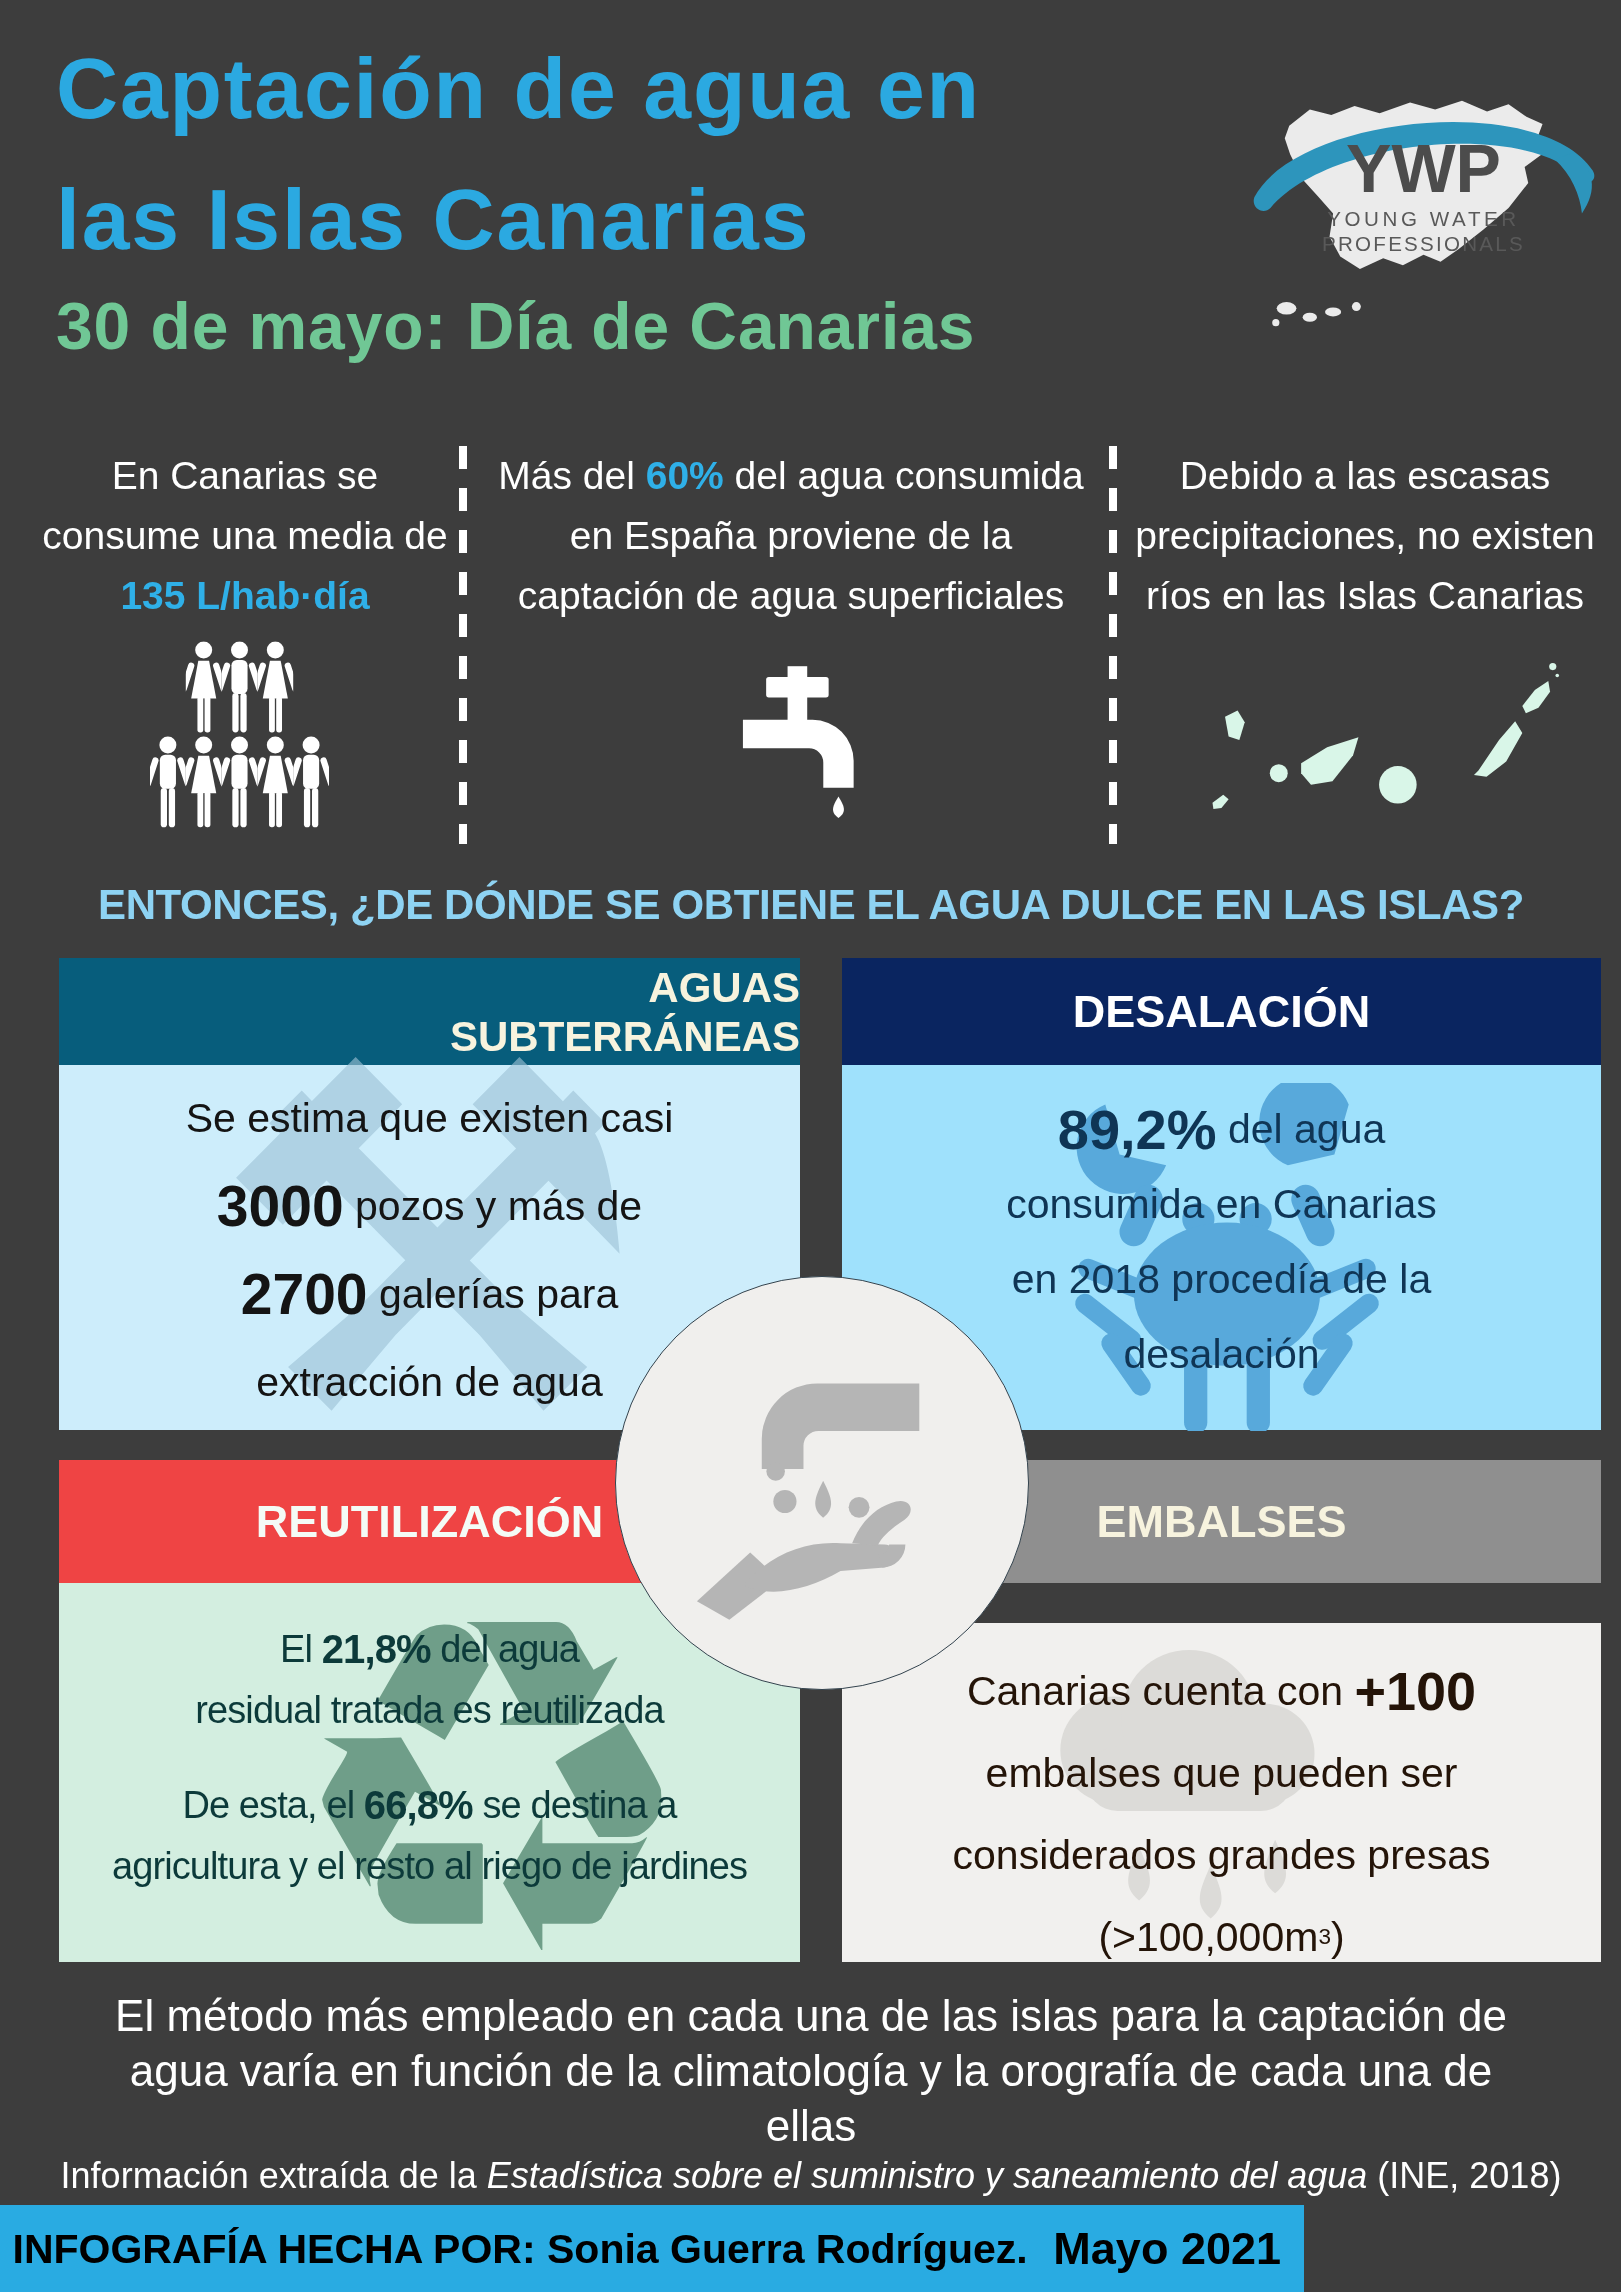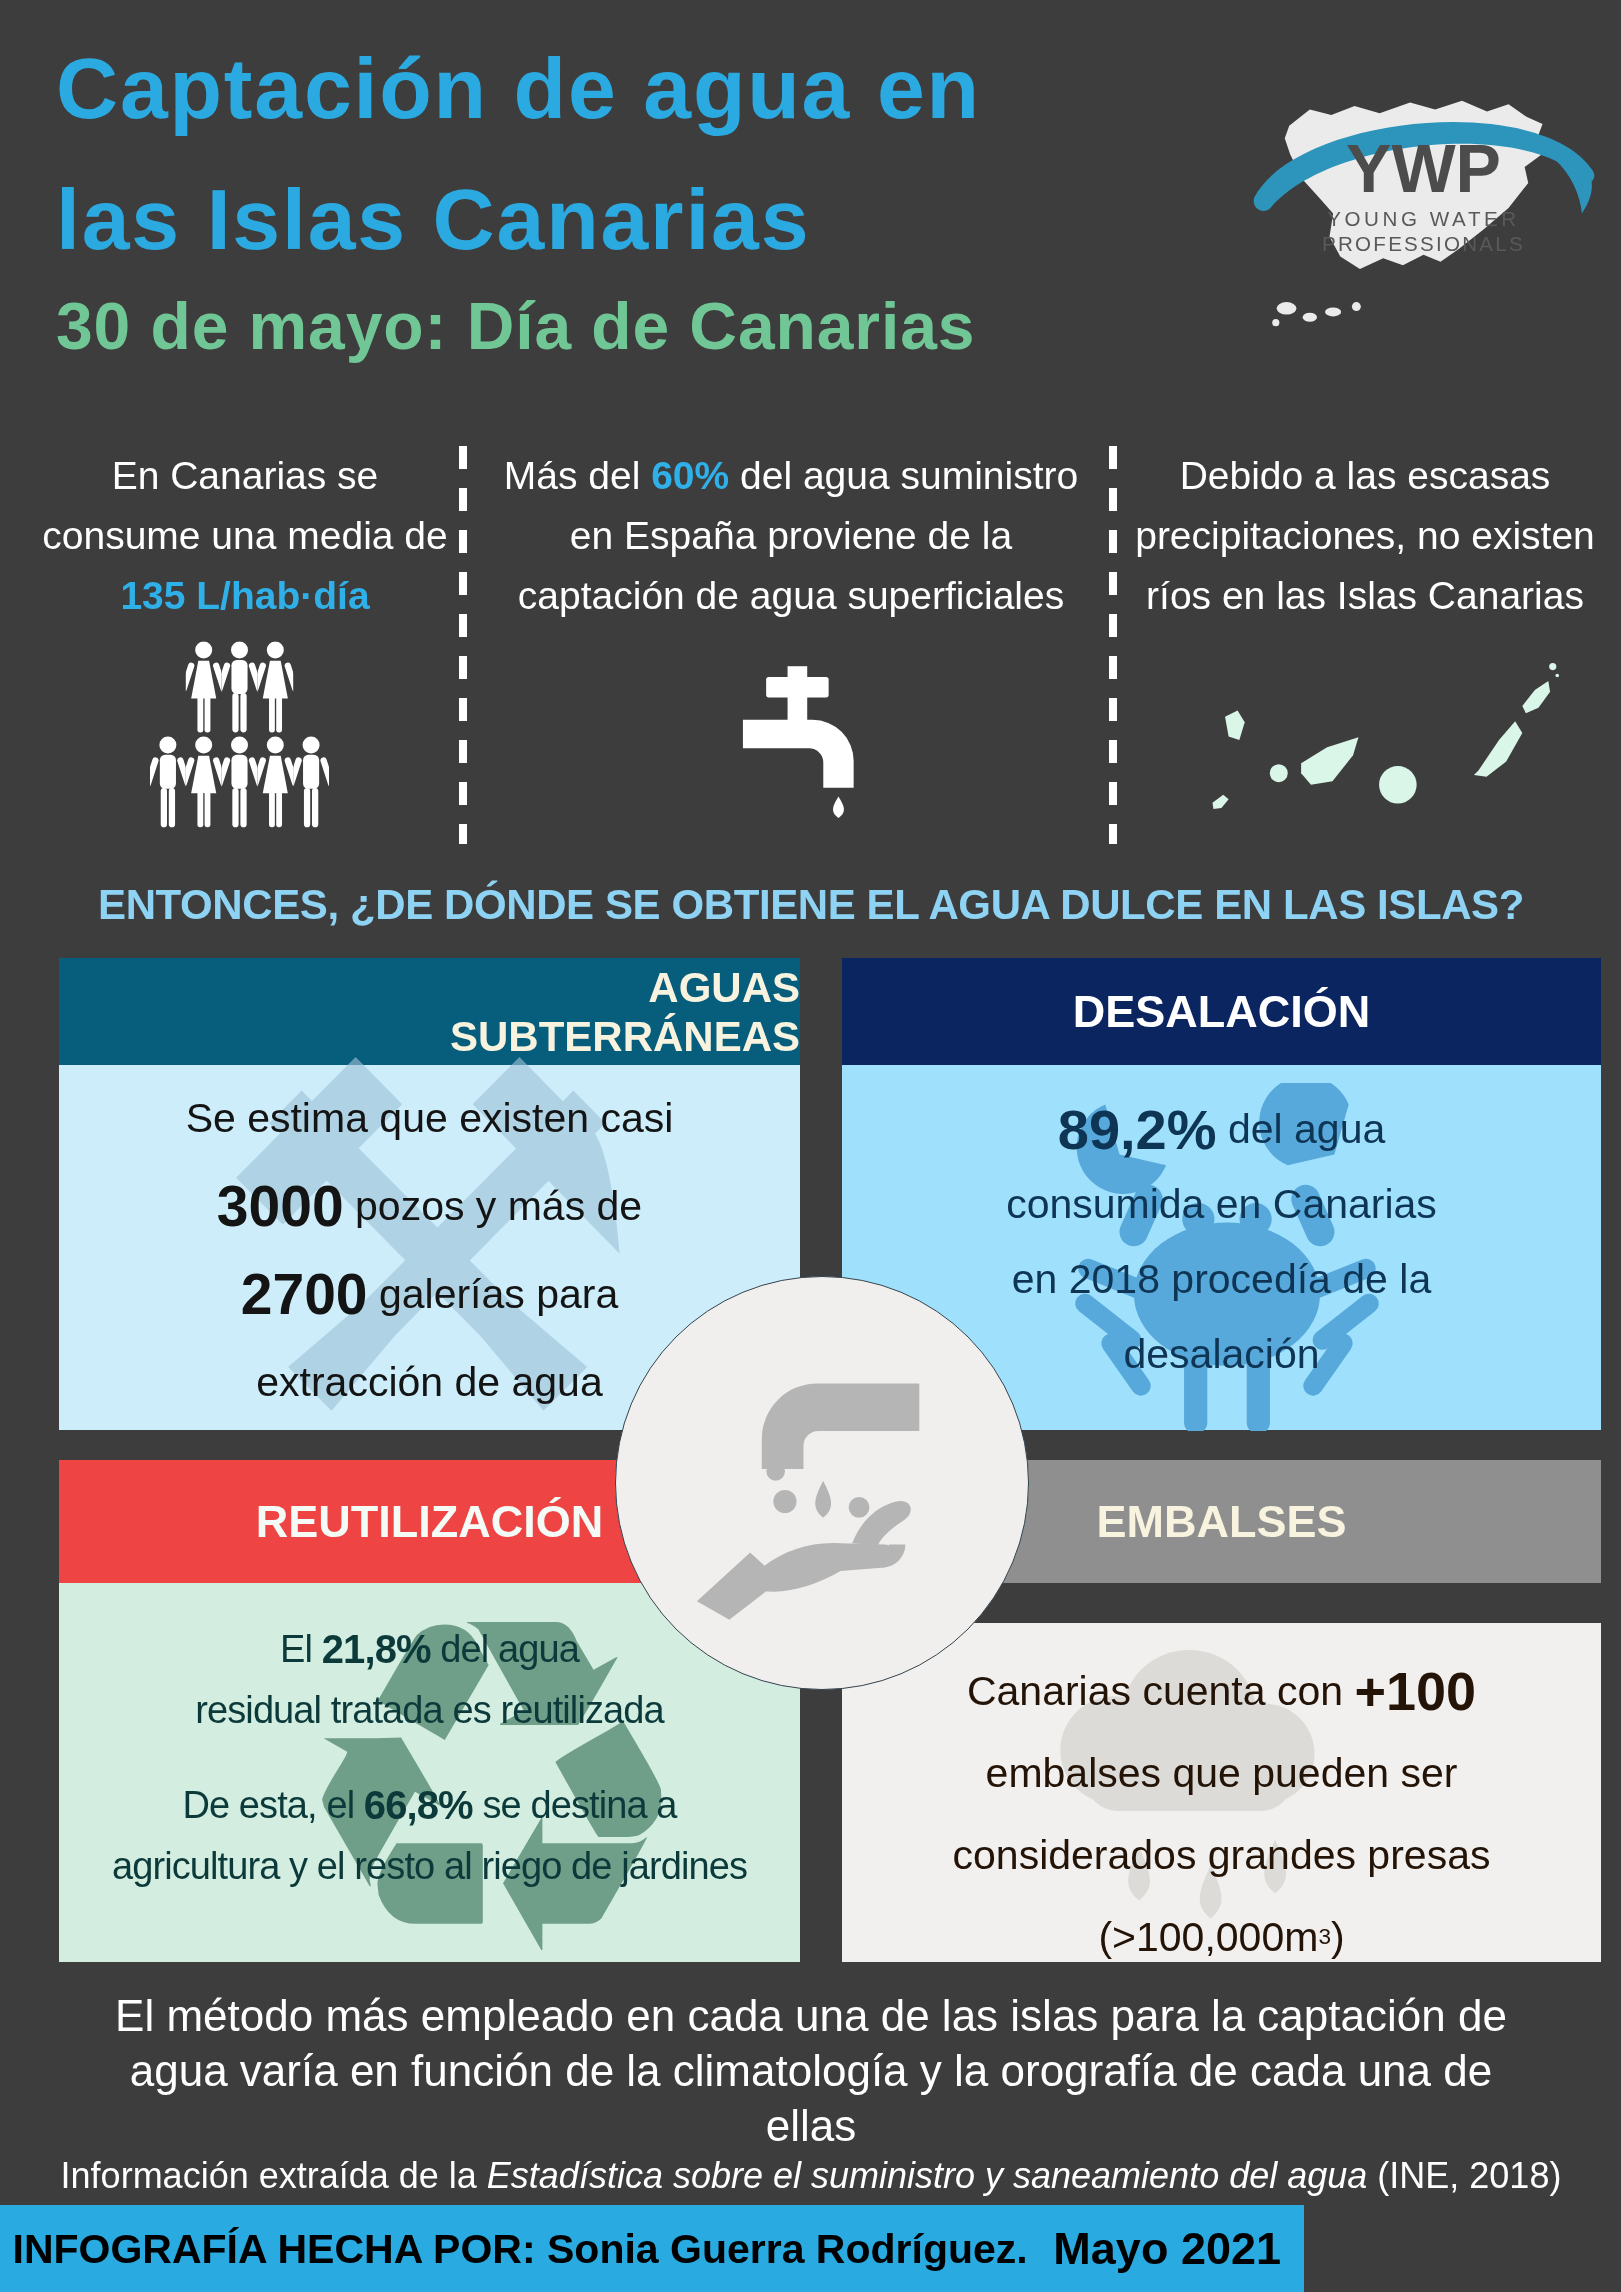--- a/index.html
+++ b/index.html
@@ -151,7 +151,7 @@
   <div class="abs vdash vd1"></div>
   <div class="abs fact f2">
     <div class="fline">
-      <span>Más del </span><span class="hl">60%</span><span> del agua suministro</span>
+      <span>Más del </span><span class="hl">60%</span><span> del agua consumida</span>
     </div>
     <div class="fline"><span>en España proviene de la</span></div>
     <div class="fline"><span>captación de agua superficiales</span></div>

